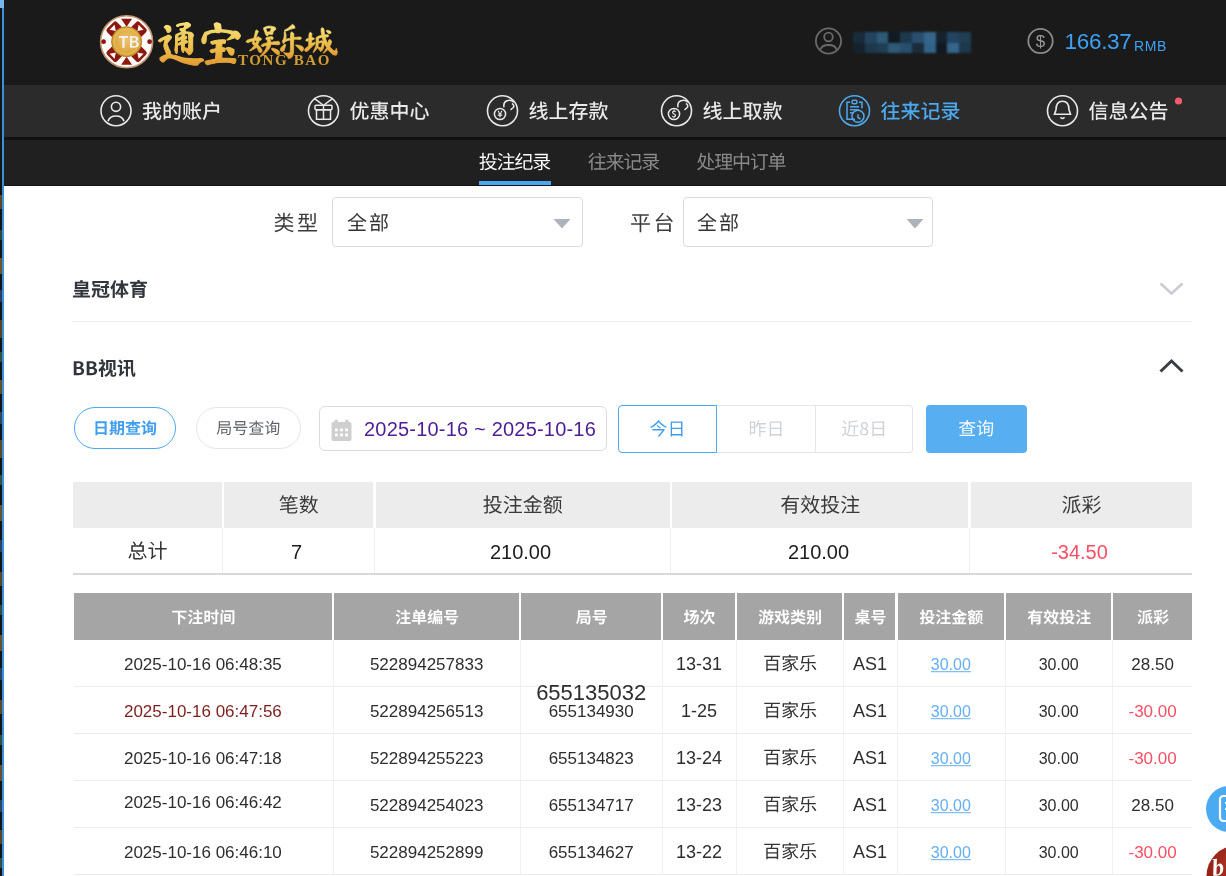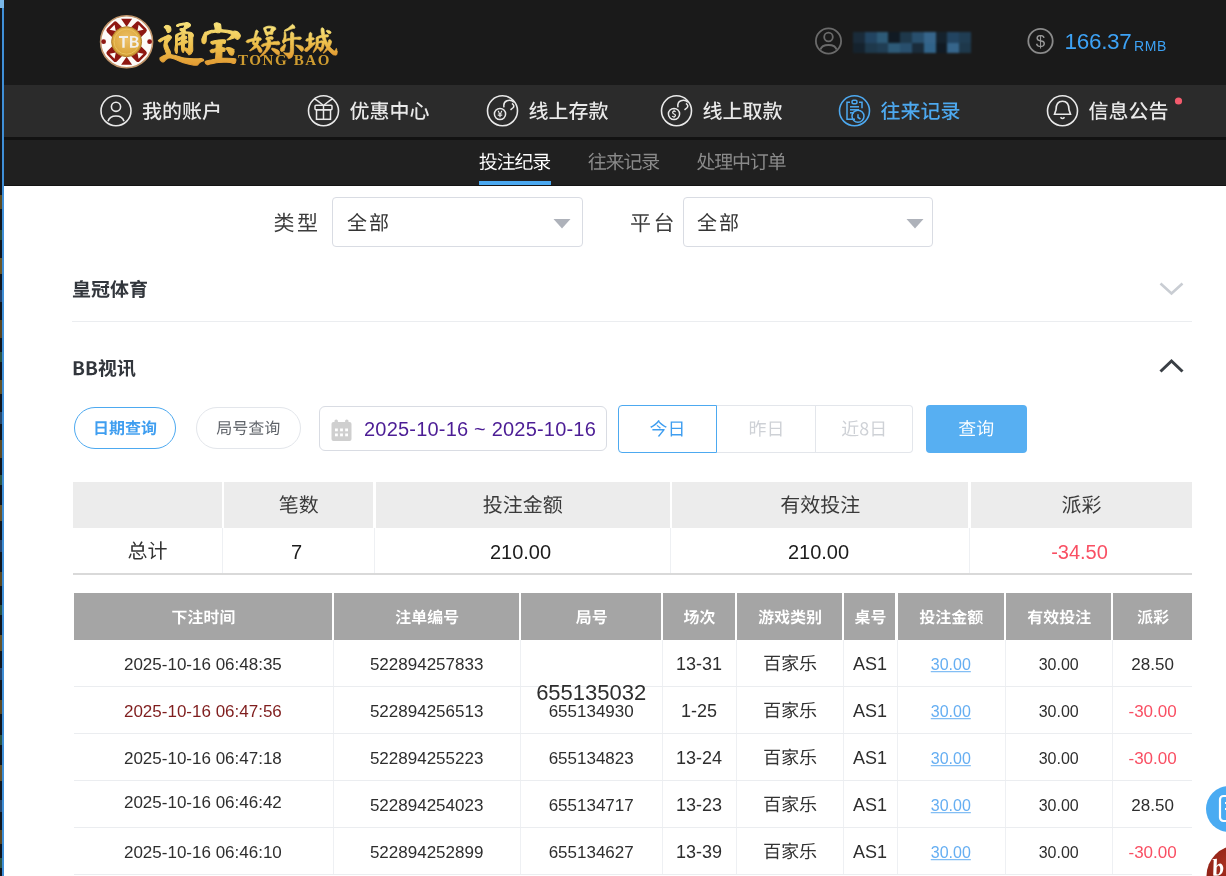--- a/index.html
+++ b/index.html
@@ -141,7 +141,7 @@
 <div style="position:absolute;left:202.9px;top:852.8px;transform:translate(-50%,-50%);font-family:'Liberation Sans',sans-serif;font-size:17px;font-weight:normal;color:#2e2e2e;white-space:nowrap; line-height:1.1;">2025-10-16 06:46:10</div>
 <div style="position:absolute;left:426.65px;top:852.8px;transform:translate(-50%,-50%);font-family:'Liberation Sans',sans-serif;font-size:17px;font-weight:normal;color:#2e2e2e;white-space:nowrap; line-height:1.1;">522894252899</div>
 <div style="position:absolute;left:591.2px;top:852.8px;transform:translate(-50%,-50%);font-family:'Liberation Sans',sans-serif;font-size:17px;font-weight:normal;color:#2e2e2e;white-space:nowrap; line-height:1.1;">655134627</div>
-<div style="position:absolute;left:698.95px;top:852.8px;transform:translate(-50%,-50%);font-family:'Liberation Sans',sans-serif;font-size:18px;font-weight:normal;color:#2e2e2e;white-space:nowrap; line-height:1.1;">13-39</div>
+<div style="position:absolute;left:698.95px;top:852.8px;transform:translate(-50%,-50%);font-family:'Liberation Sans',sans-serif;font-size:18px;font-weight:normal;color:#2e2e2e;white-space:nowrap; line-height:1.1;">13-22</div>
 <div style="position:absolute;left:869.95px;top:852.8px;transform:translate(-50%,-50%);font-family:'Liberation Sans',sans-serif;font-size:18px;font-weight:normal;color:#2e2e2e;white-space:nowrap; line-height:1.1;">AS1</div>
 <div style="position:absolute;left:950.8px;top:852.8px;transform:translate(-50%,-50%);font-family:'Liberation Sans',sans-serif;font-size:16px;font-weight:normal;color:#65aef2;white-space:nowrap;text-decoration:underline; line-height:1.1;">30.00</div>
 <div style="position:absolute;left:1058.7px;top:852.8px;transform:translate(-50%,-50%);font-family:'Liberation Sans',sans-serif;font-size:16px;font-weight:normal;color:#2e2e2e;white-space:nowrap; line-height:1.1;">30.00</div>

